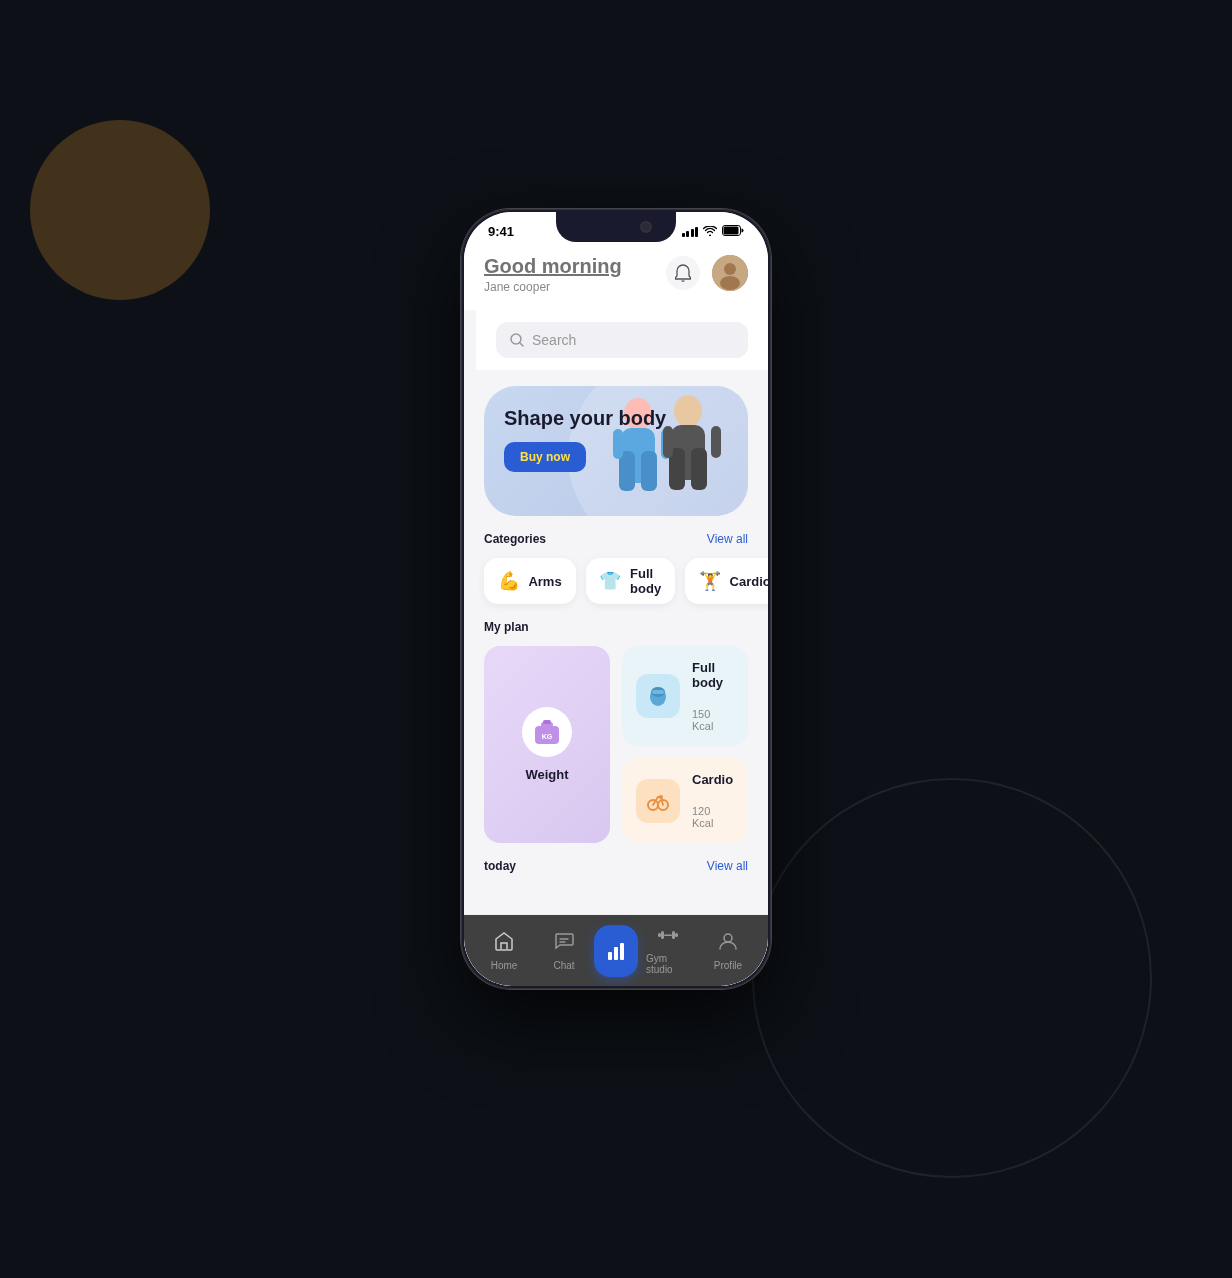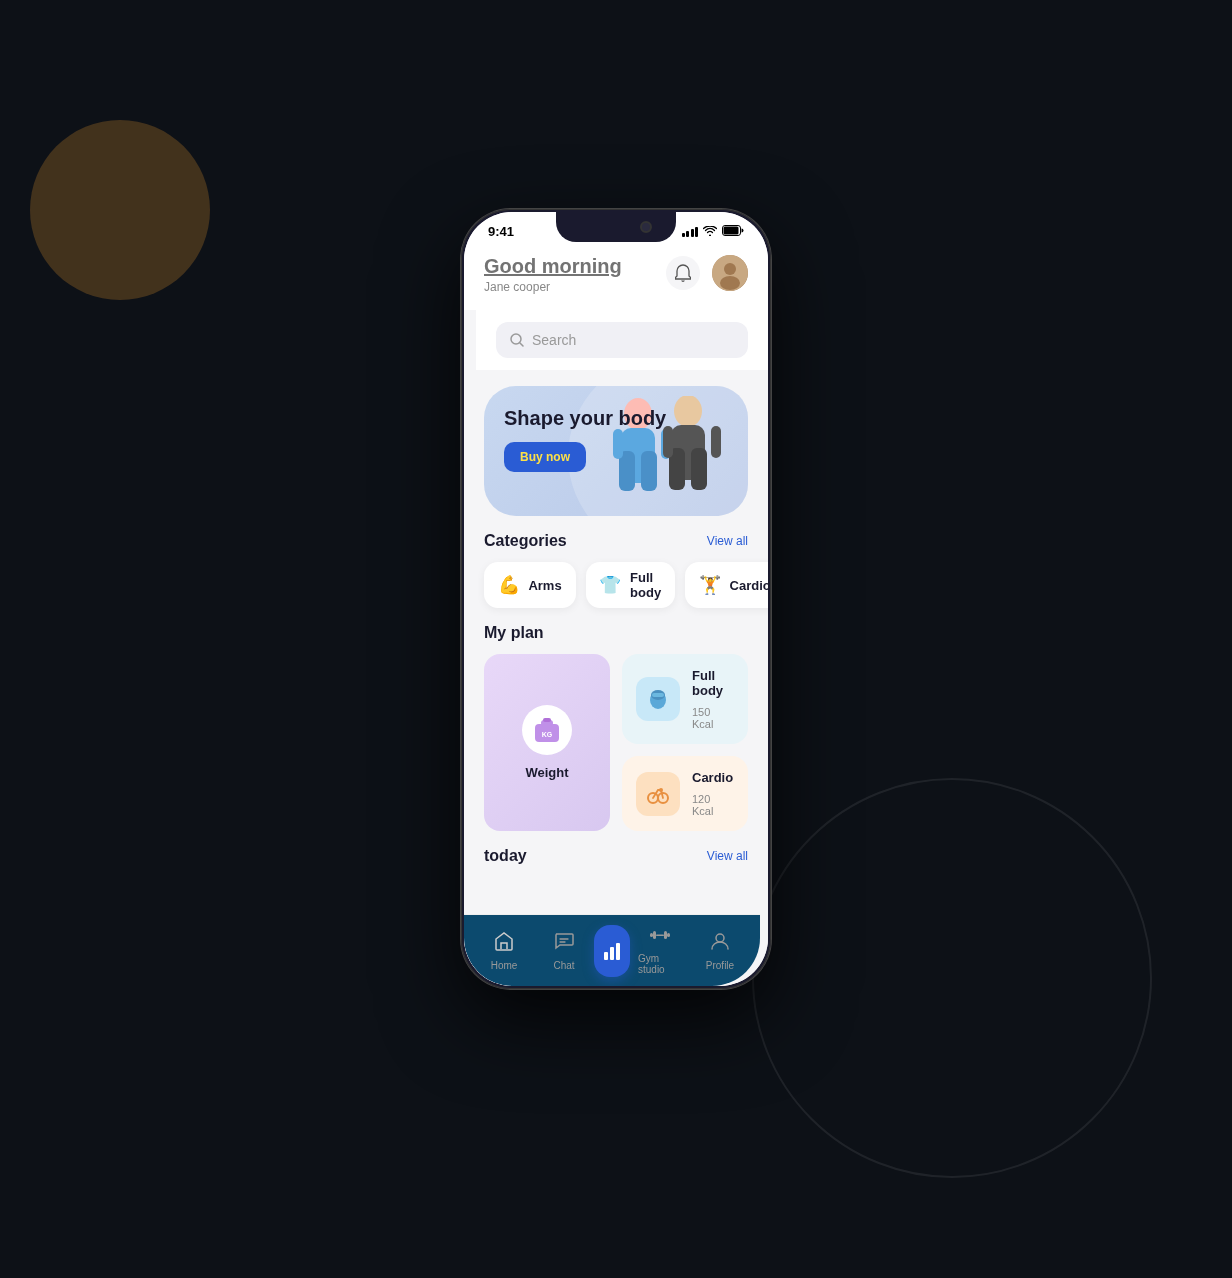--- a/index.html
+++ b/index.html
@@ -274,7 +274,7 @@
     }
 
     .section-title {
-      font-size: 16px;
+      font-size: 12px;
       font-weight: 700;
       color: #1a1a2e;
     }

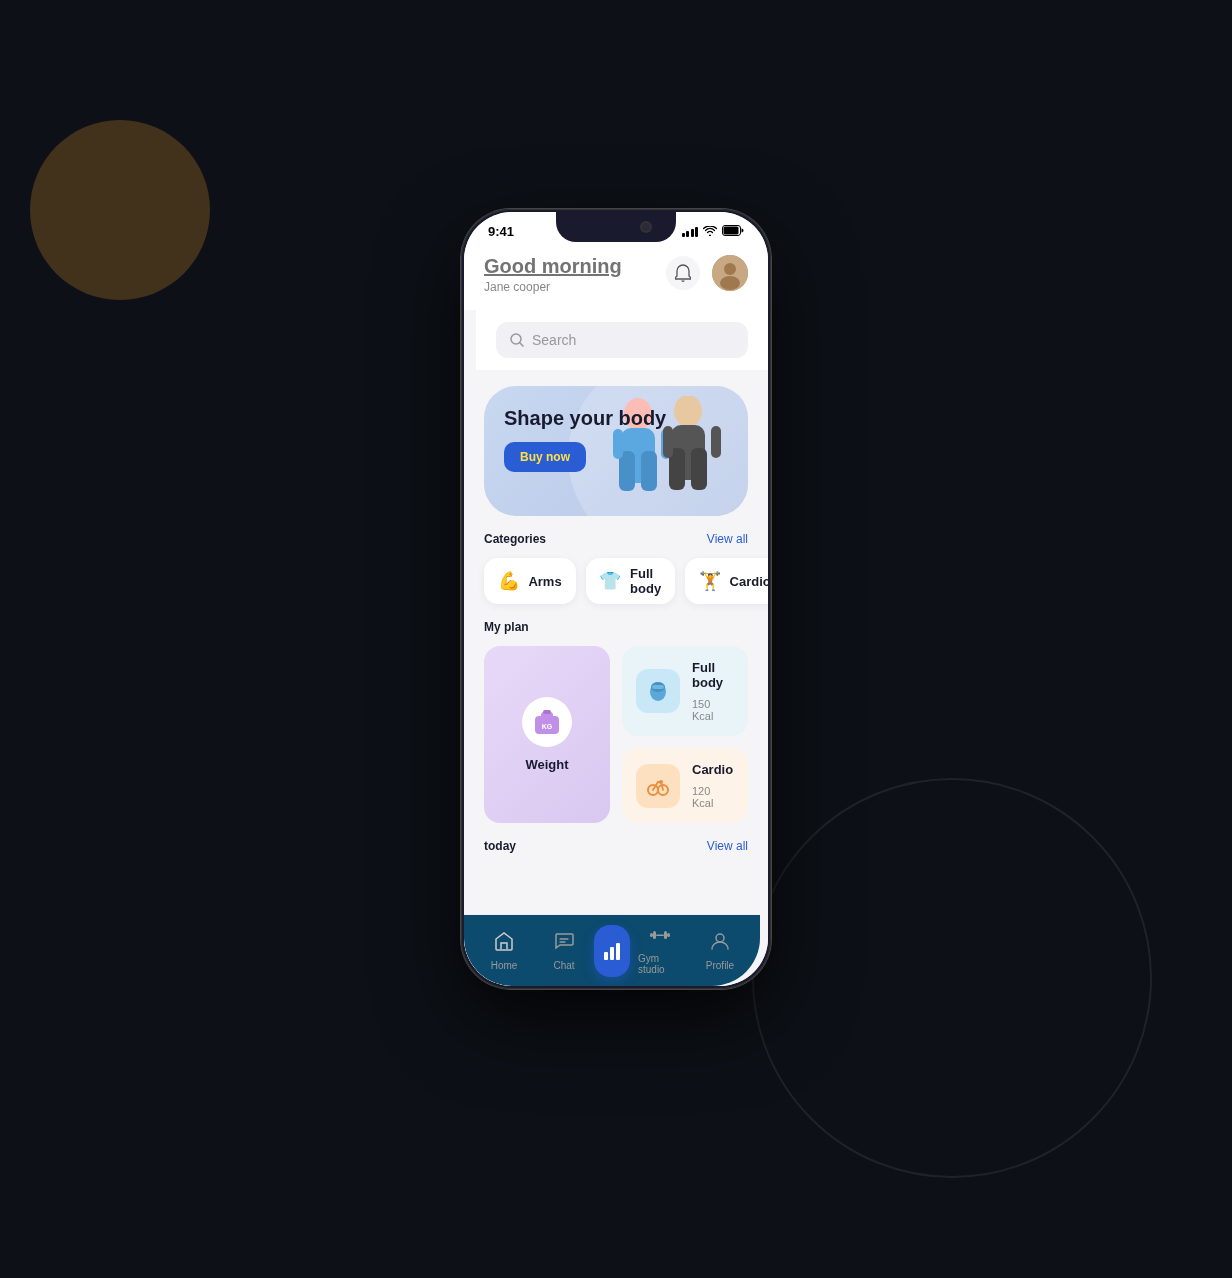--- a/index.html
+++ b/index.html
@@ -403,7 +403,7 @@
     .plan-info .plan-kcal {
       font-size: 11px;
       color: #888;
-      margin-top: 8px;
+      margin-top: 18px;
     }
 
     

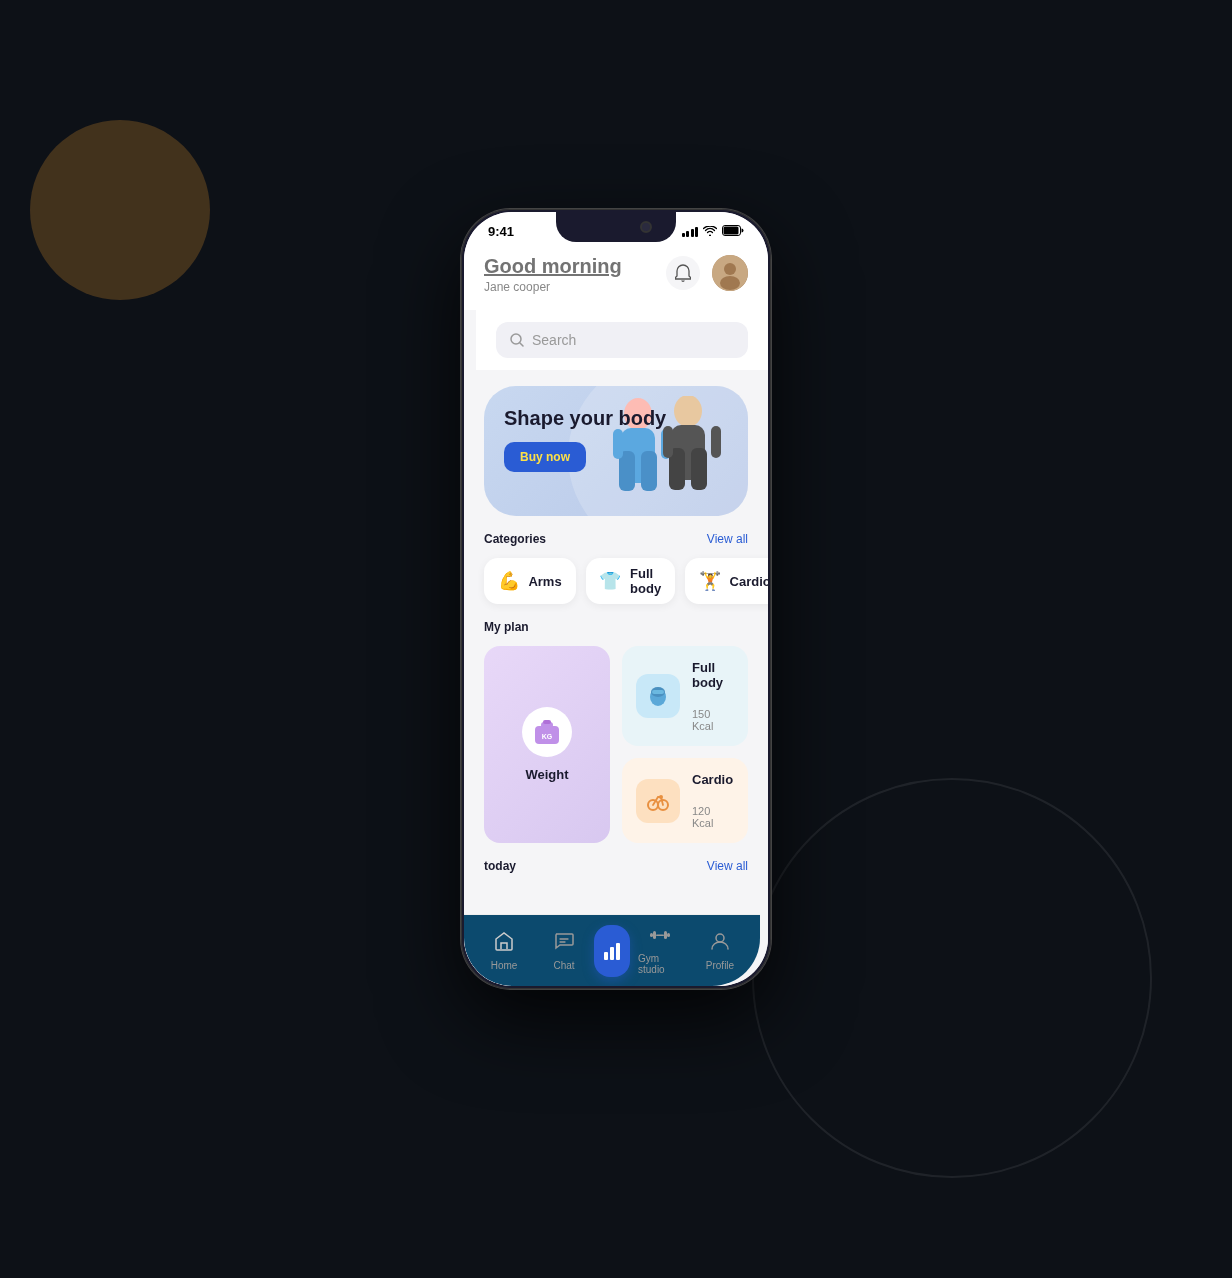--- a/index.html
+++ b/index.html
@@ -416,9 +416,9 @@
       position: absolute;
       bottom: 0;
       left: 0;
-      right: 8px;
+      right: 0;
       height: 72px;
-      background: #0c4a6e;
+      background: #404040;
       border-top: 1px solid #eee;
       display: flex;
       align-items: center;

